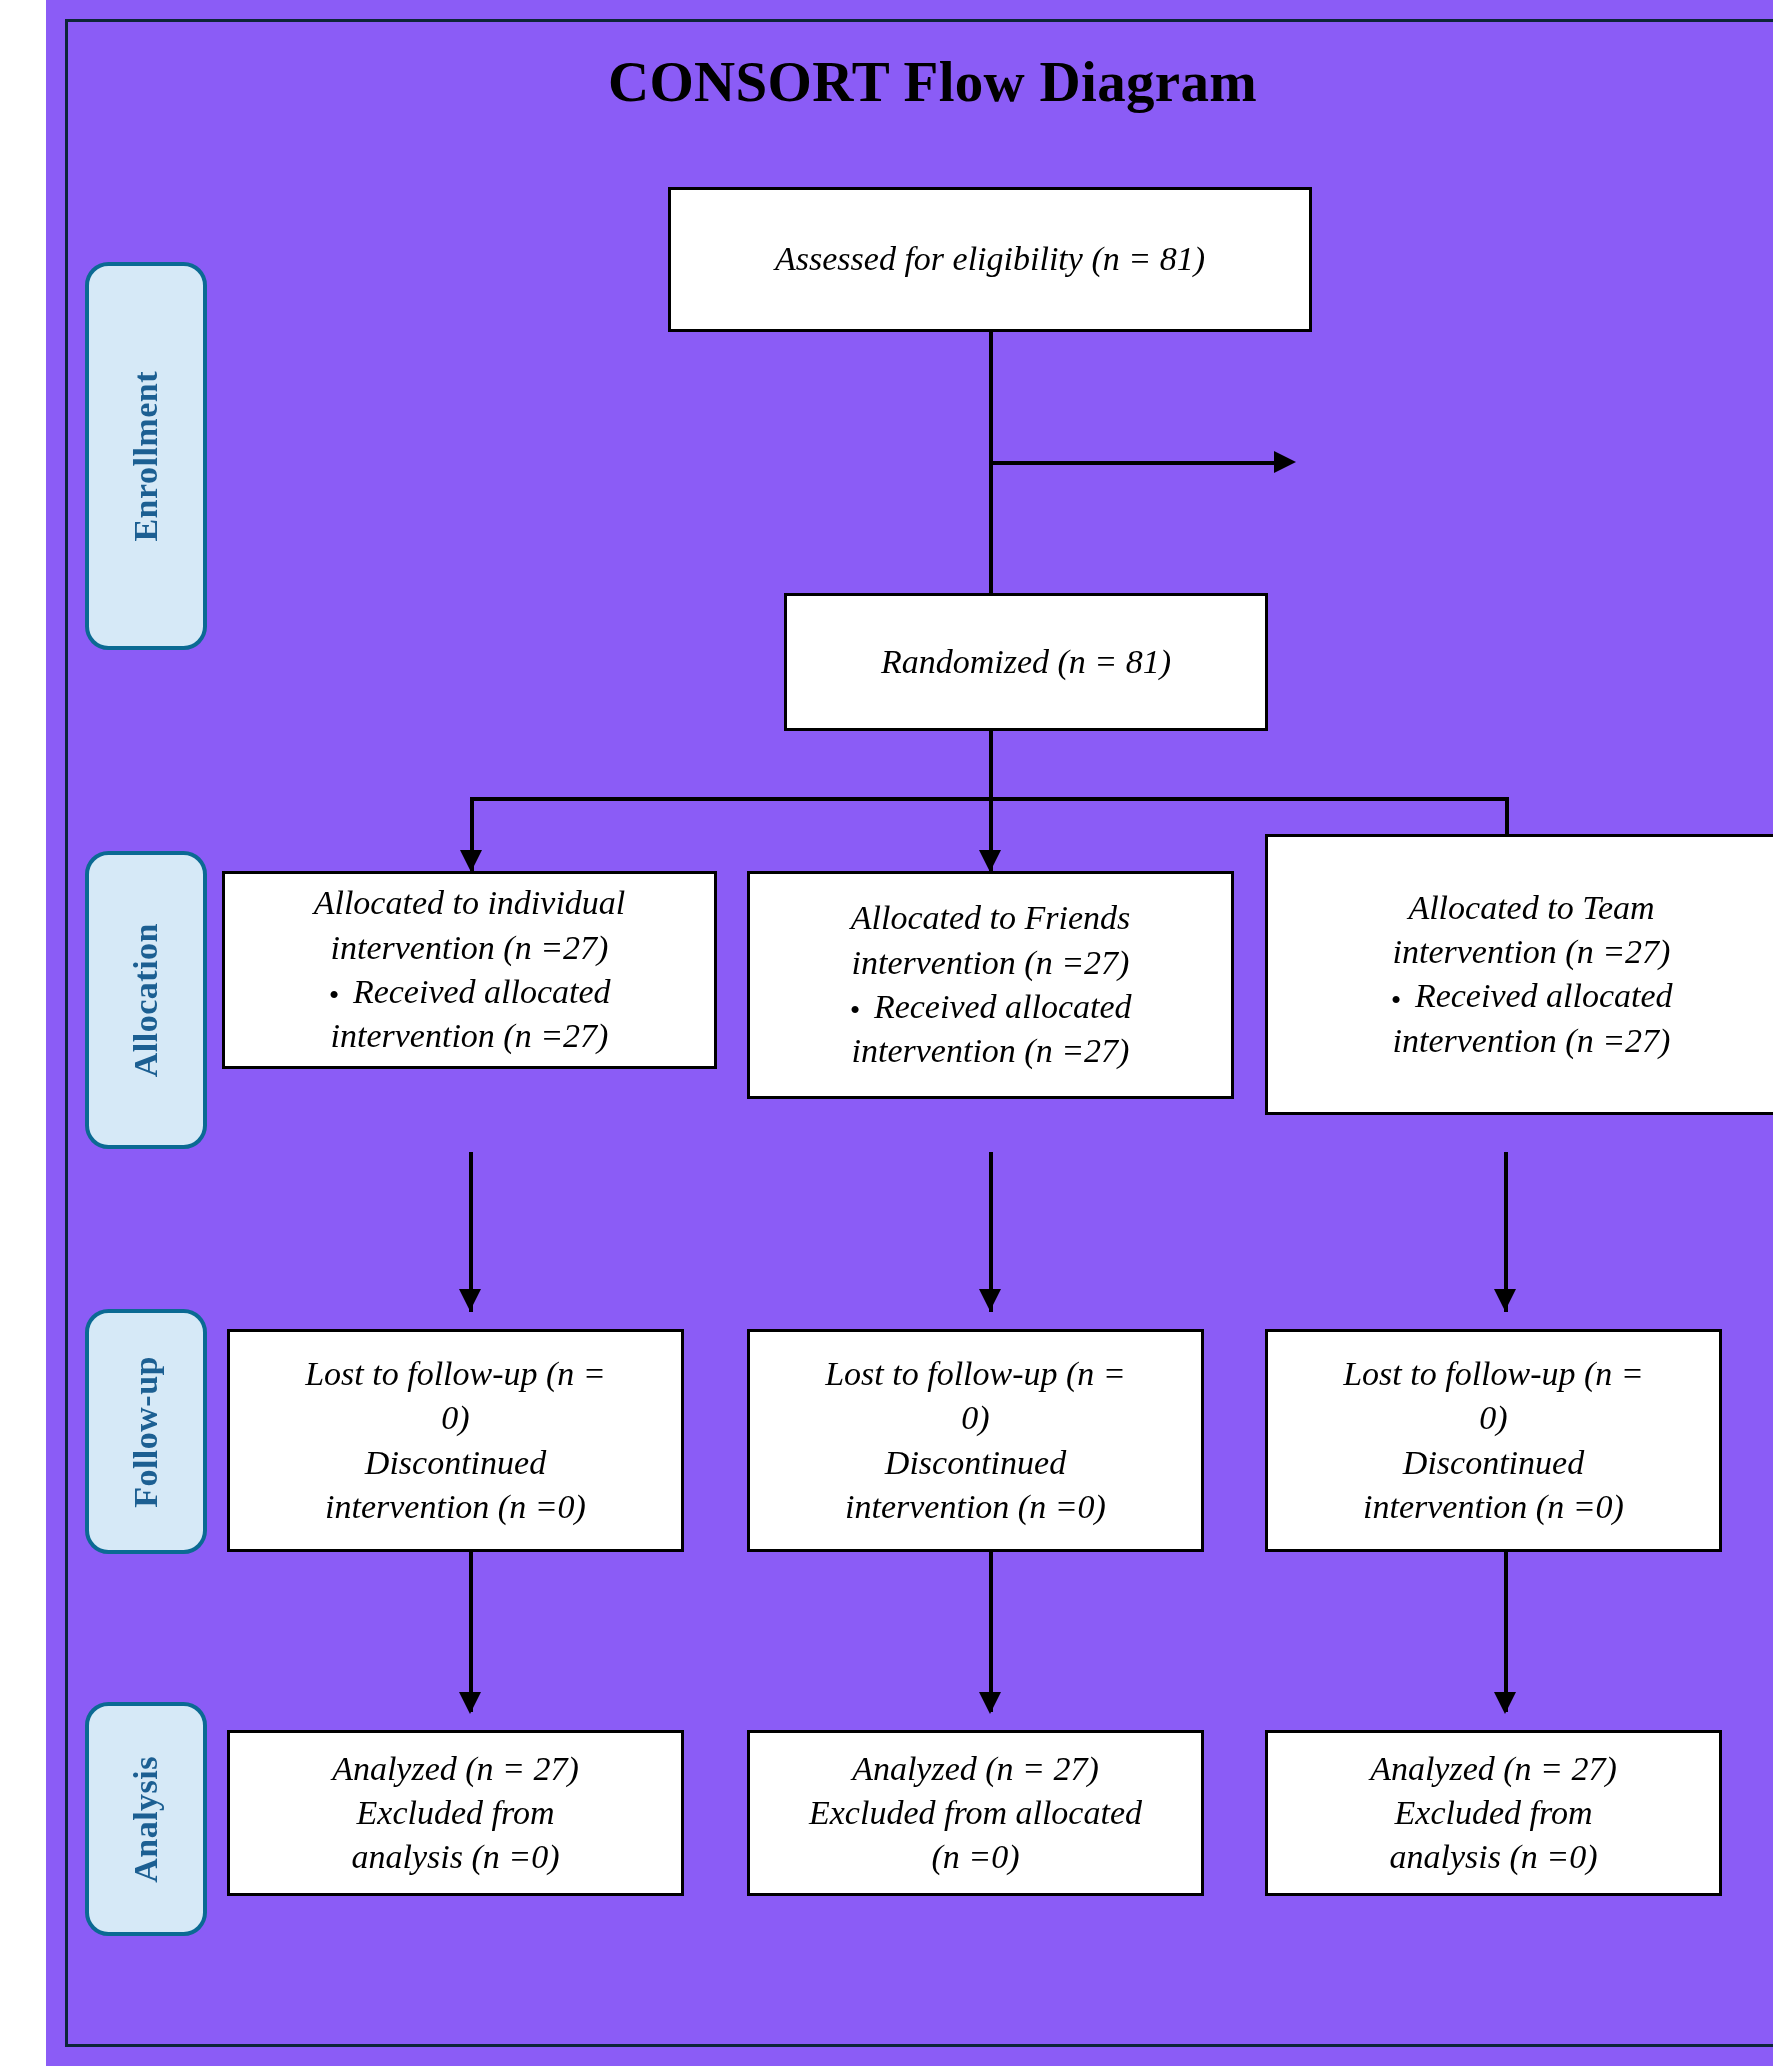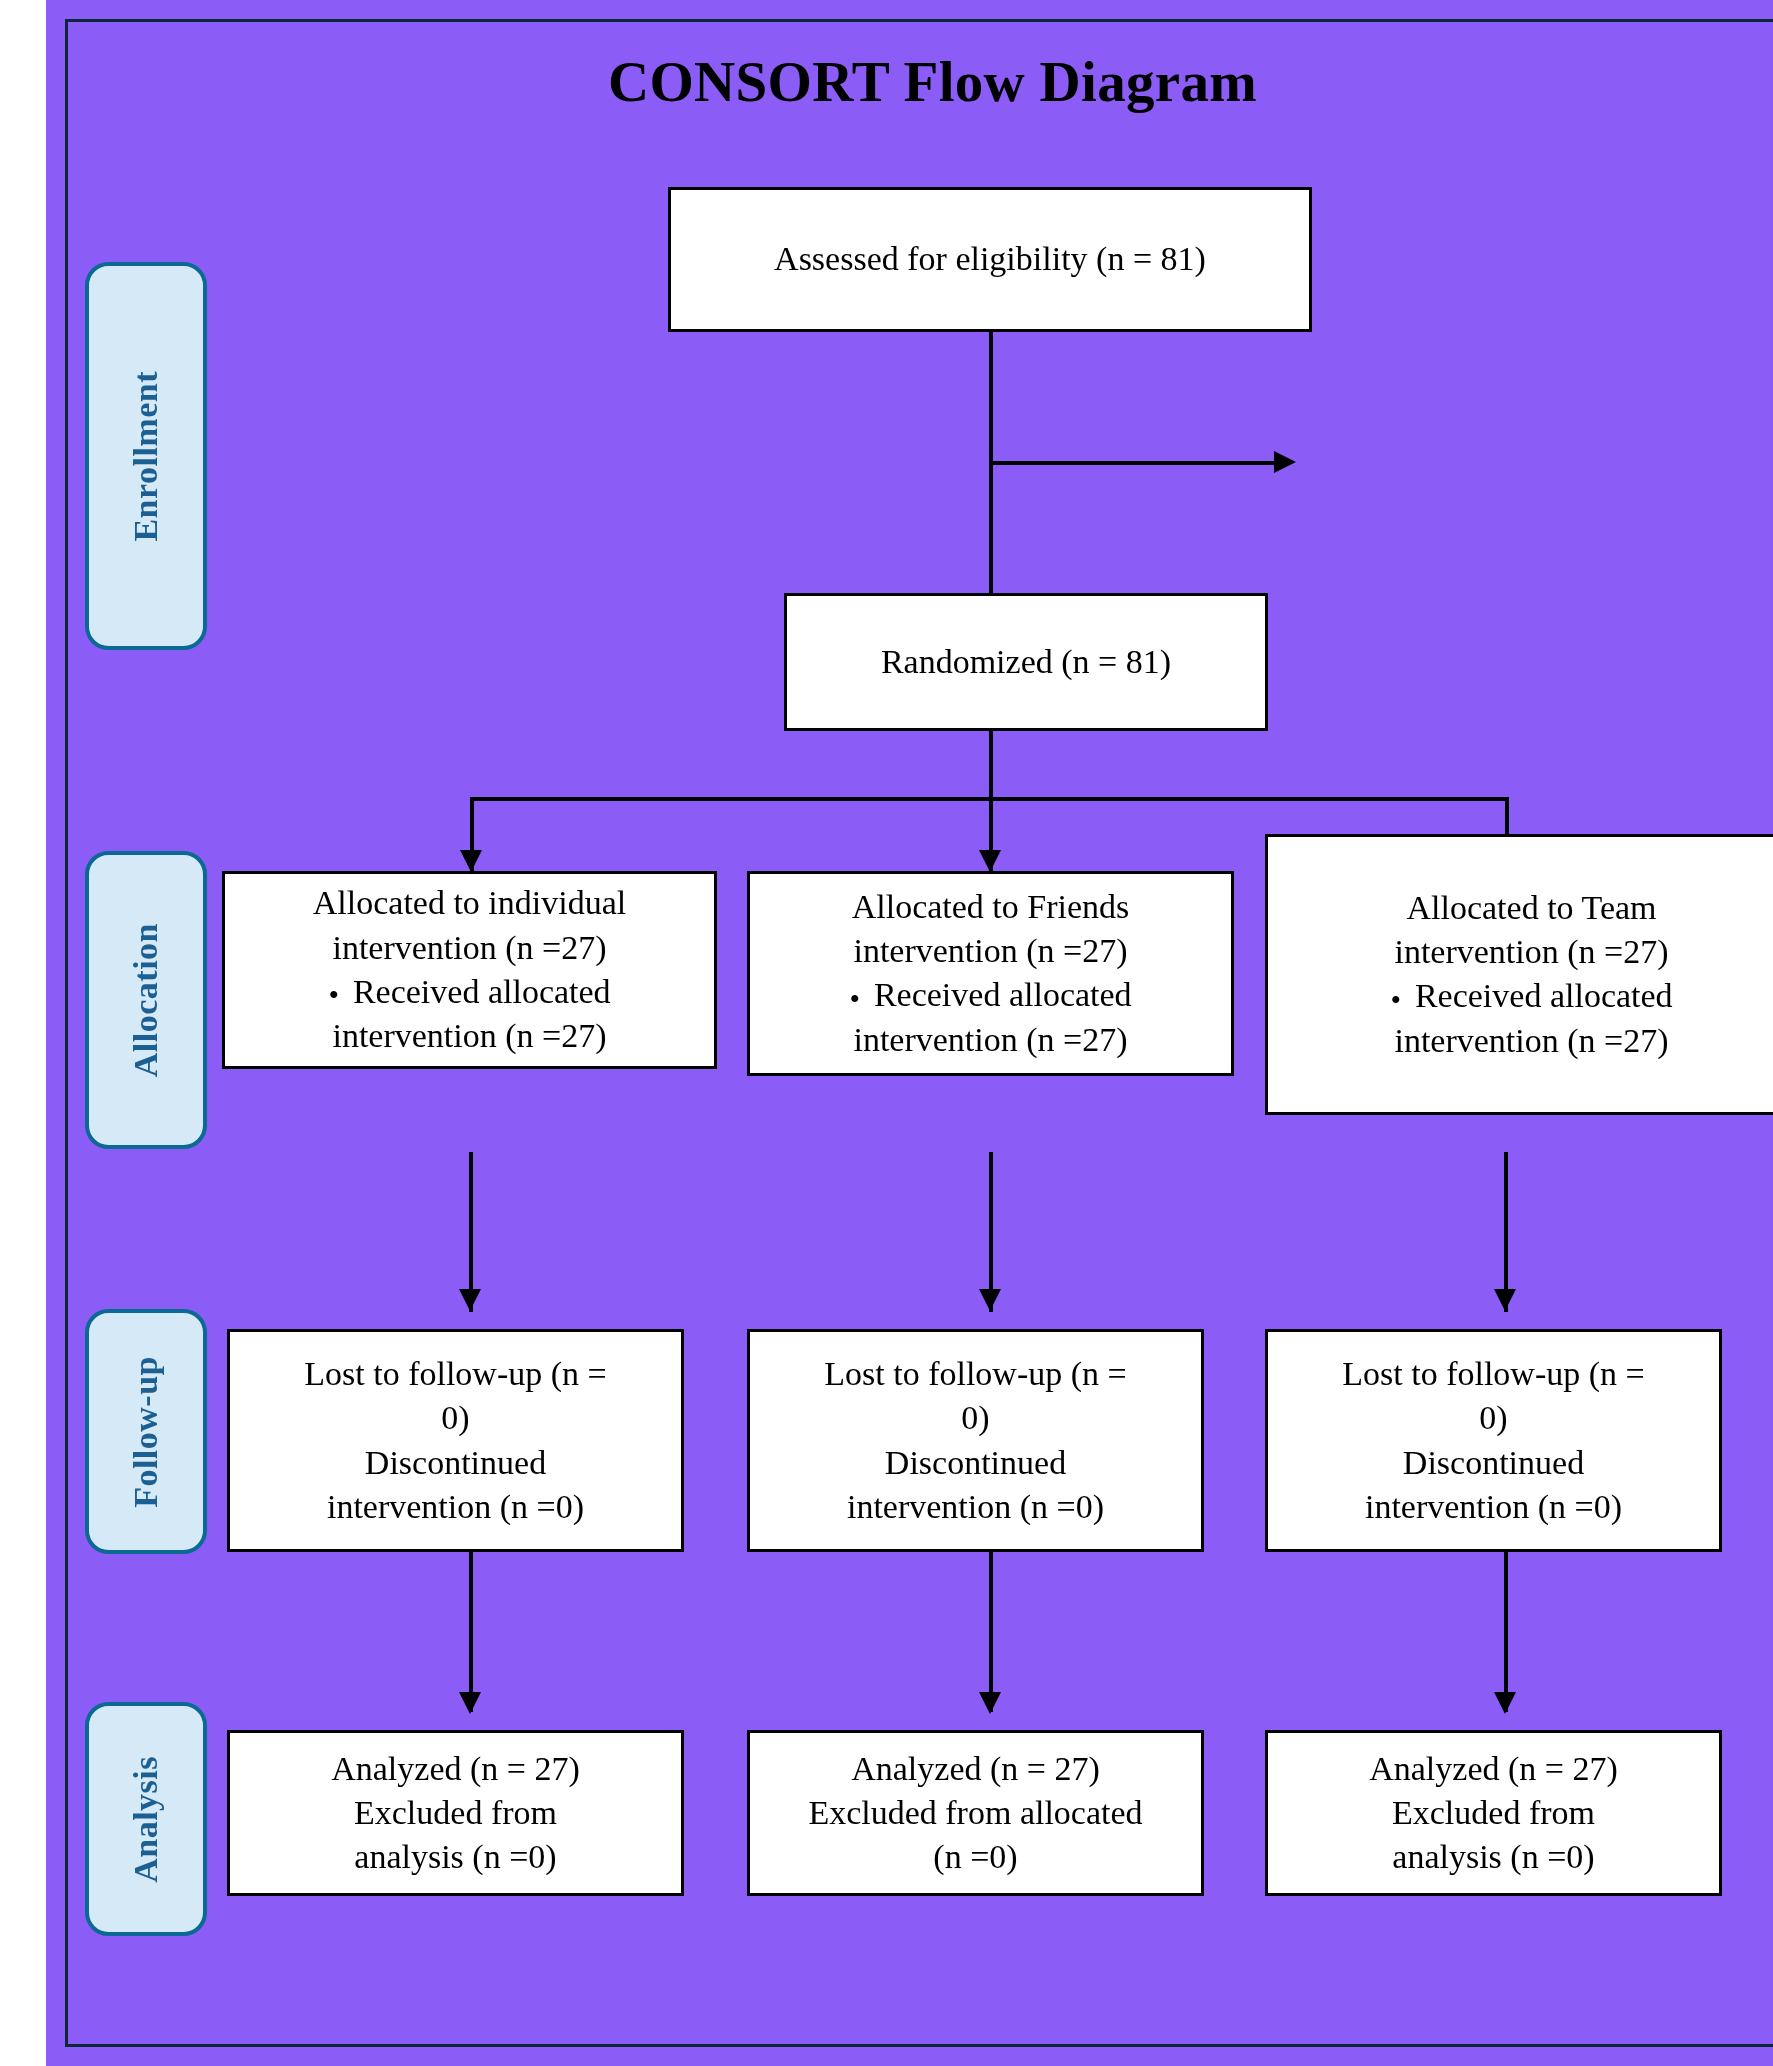--- a/index.html
+++ b/index.html
@@ -71,7 +71,7 @@
     line-height:1.30;
     padding:5.3px 8.5px;
   }
-  .flow-box .txt { width:100%; }
+  .flow-box .txt { width:100%;font-style:italic; }
   .bullet-line {
     display:block;
     text-indent:0;

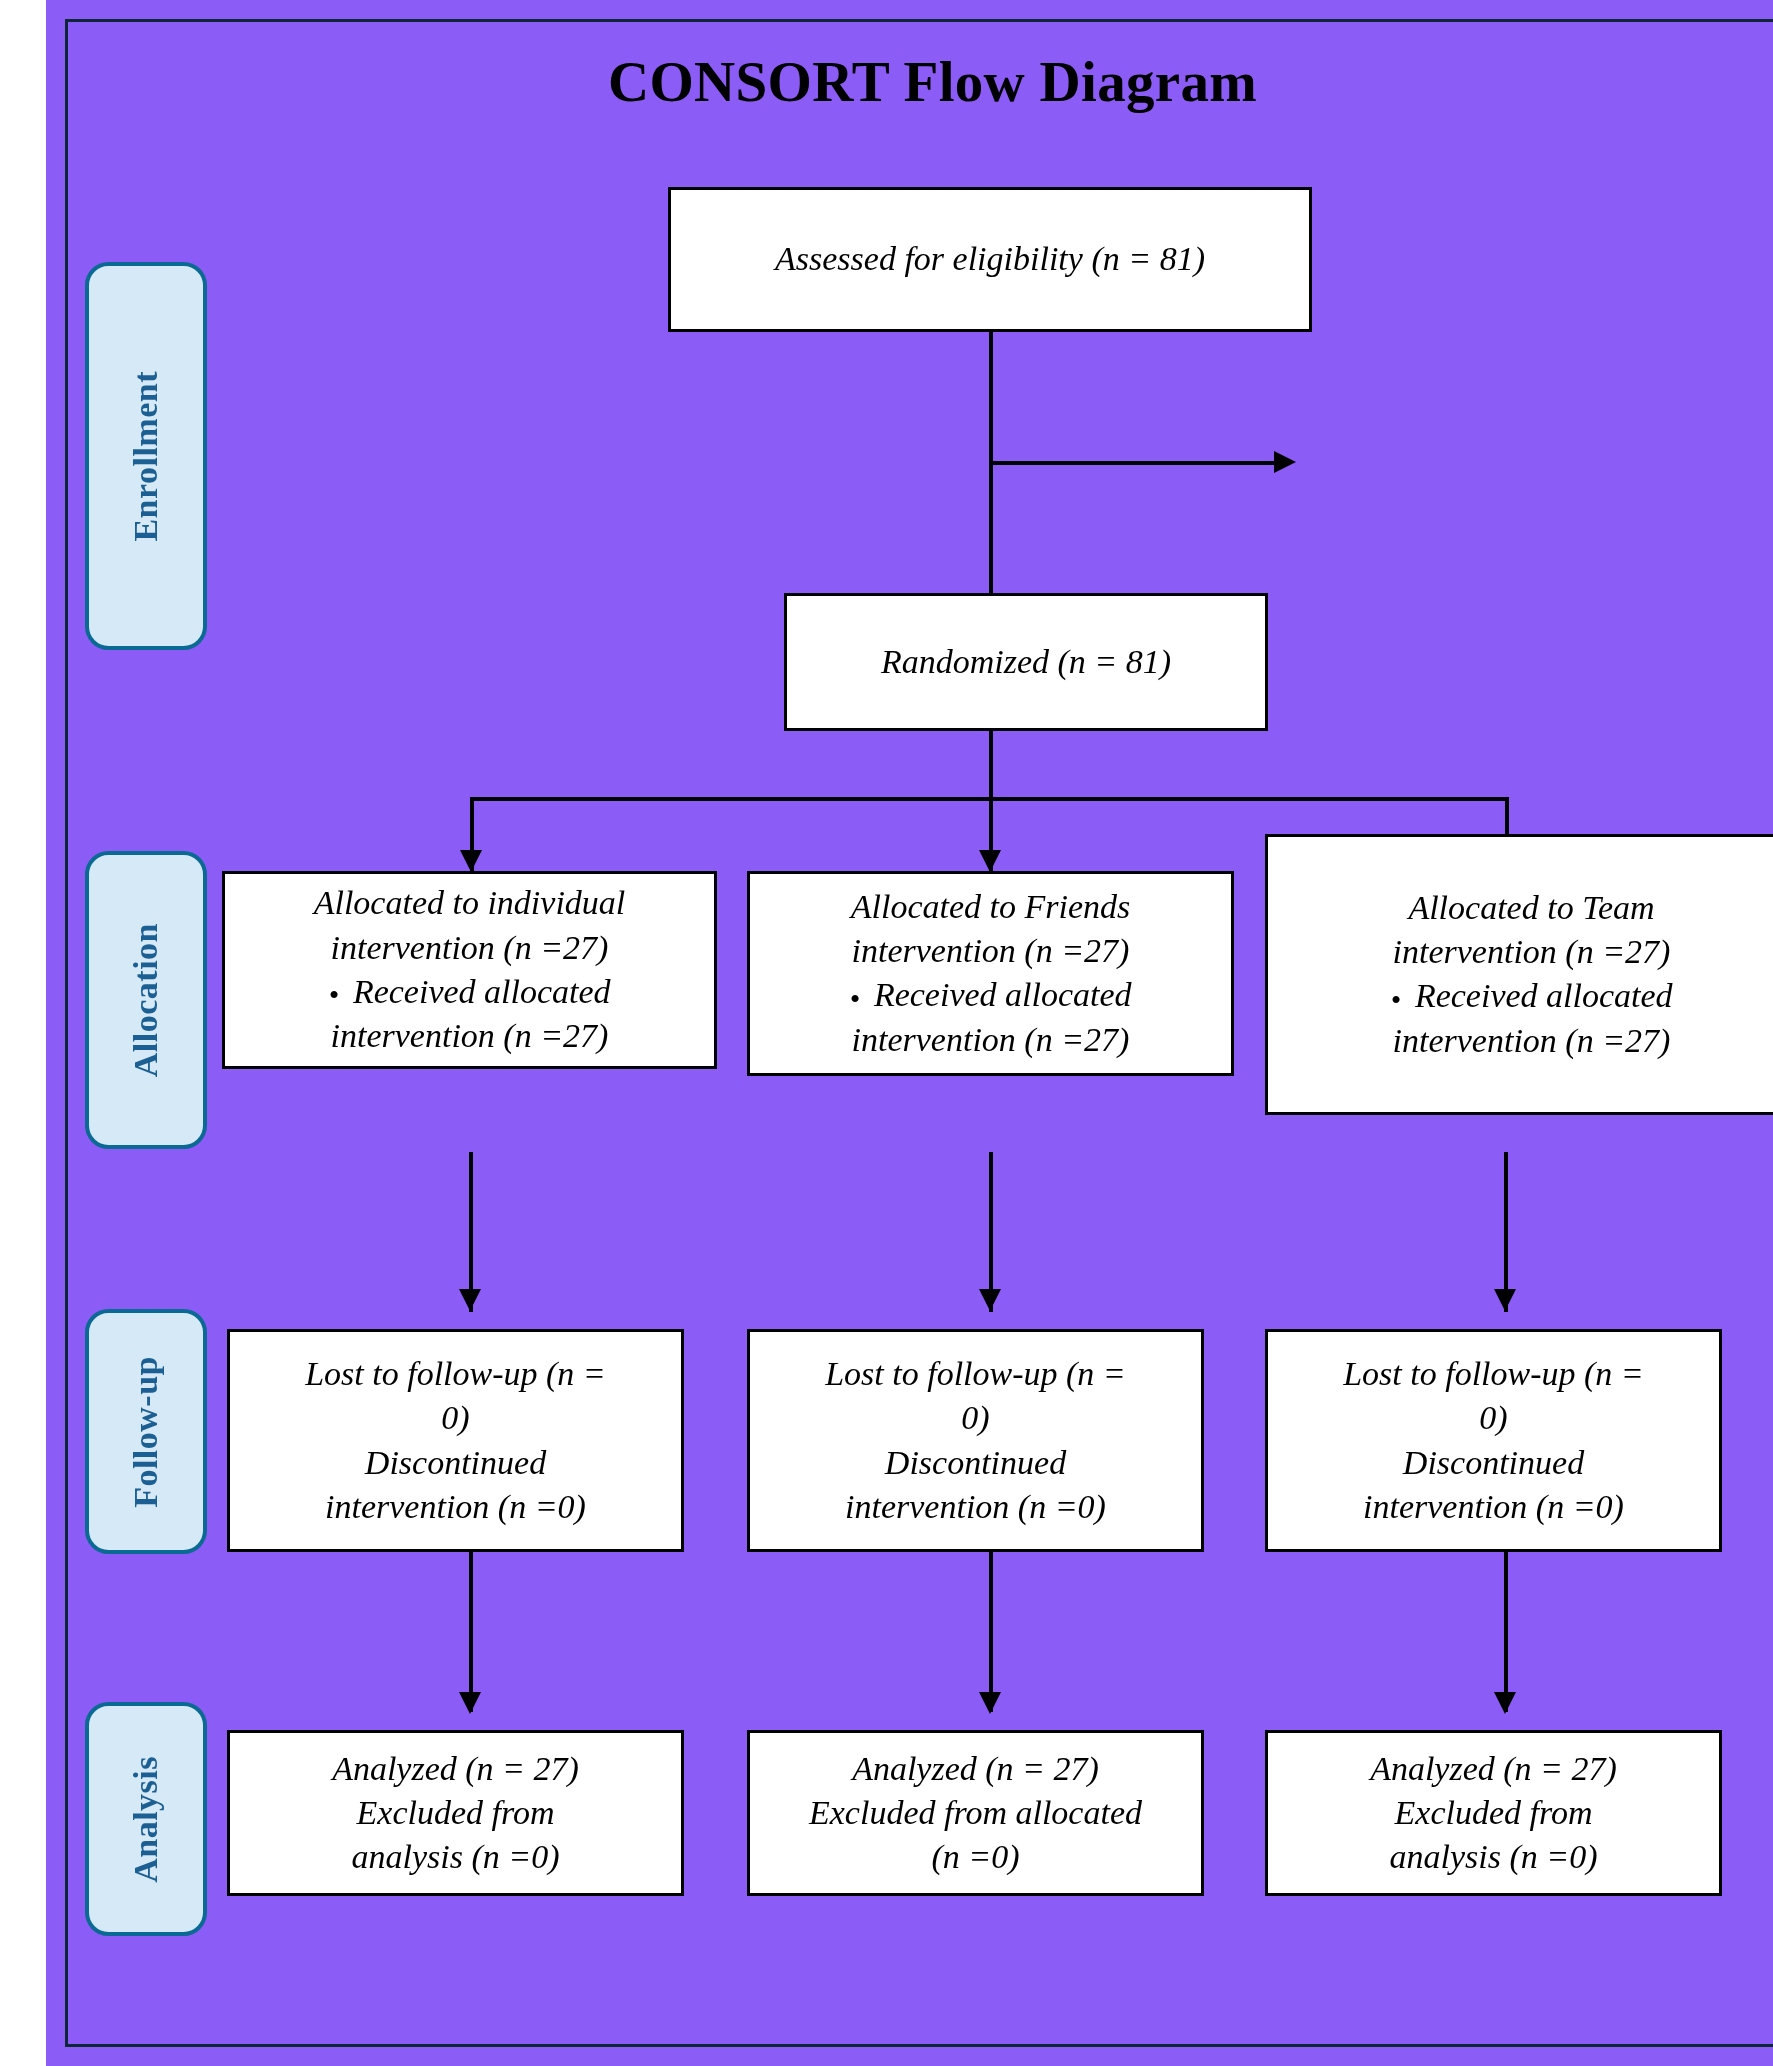--- a/index.html
+++ b/index.html
@@ -172,7 +172,7 @@
     </div>
   </div>
 
-  <div class="flow-box" style="left:701px; top:871px; width:487px; height:205px;justify-content:flex-end;">
+  <div class="flow-box" style="left:701px; top:871px; width:487px; height:228px;justify-content:flex-end;">
     <div class="txt">
       <div>Allocated to Friends</div>
       <div>intervention (n =27)</div>

